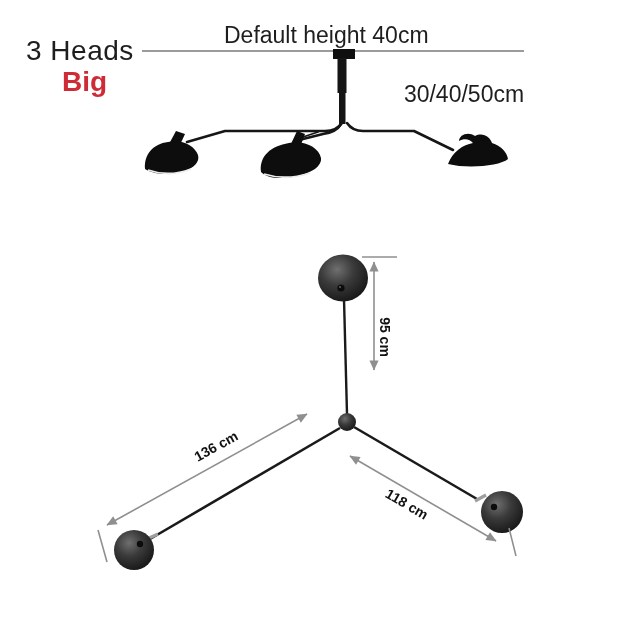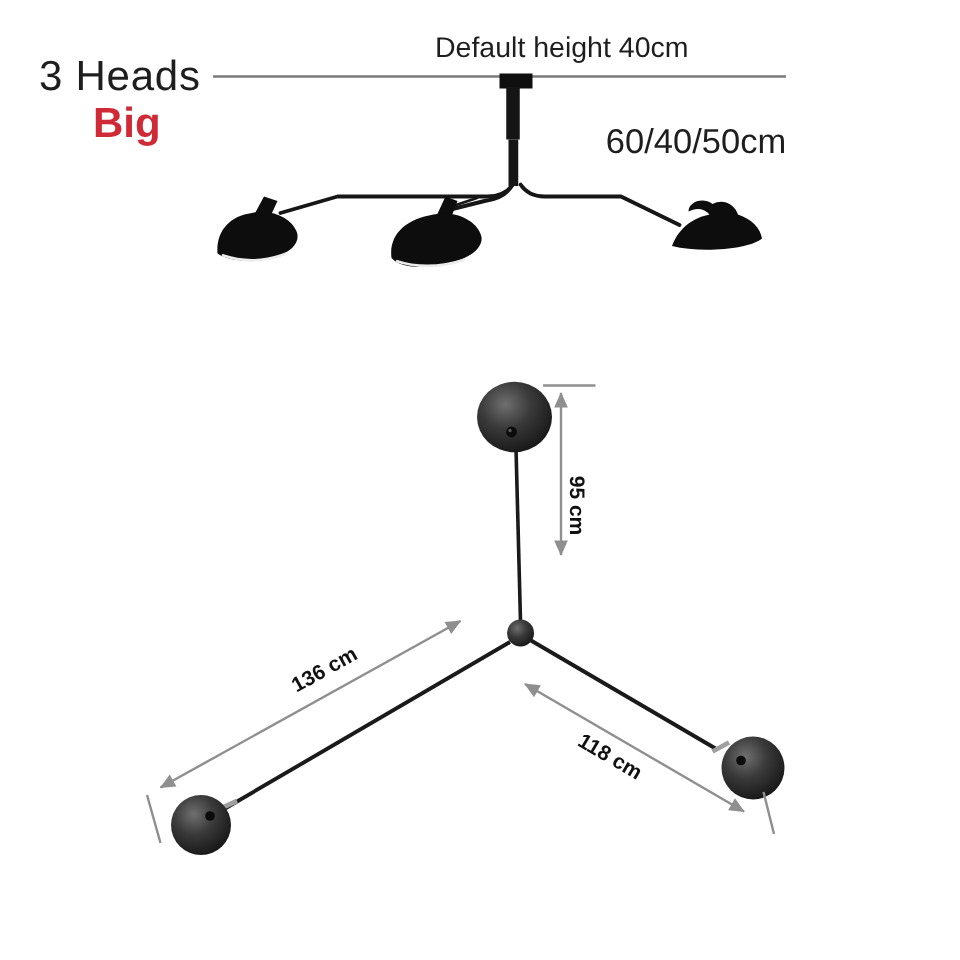--- a/index.html
+++ b/index.html
@@ -43,8 +43,8 @@
     left: 224px;
     top: 22px;
     width: 235px;
-    text-align: right;
-    font-size: 19px;
+    text-align: left;
+    font-size: 23px;
   }
   .rod-options-label {
     left: 396px;

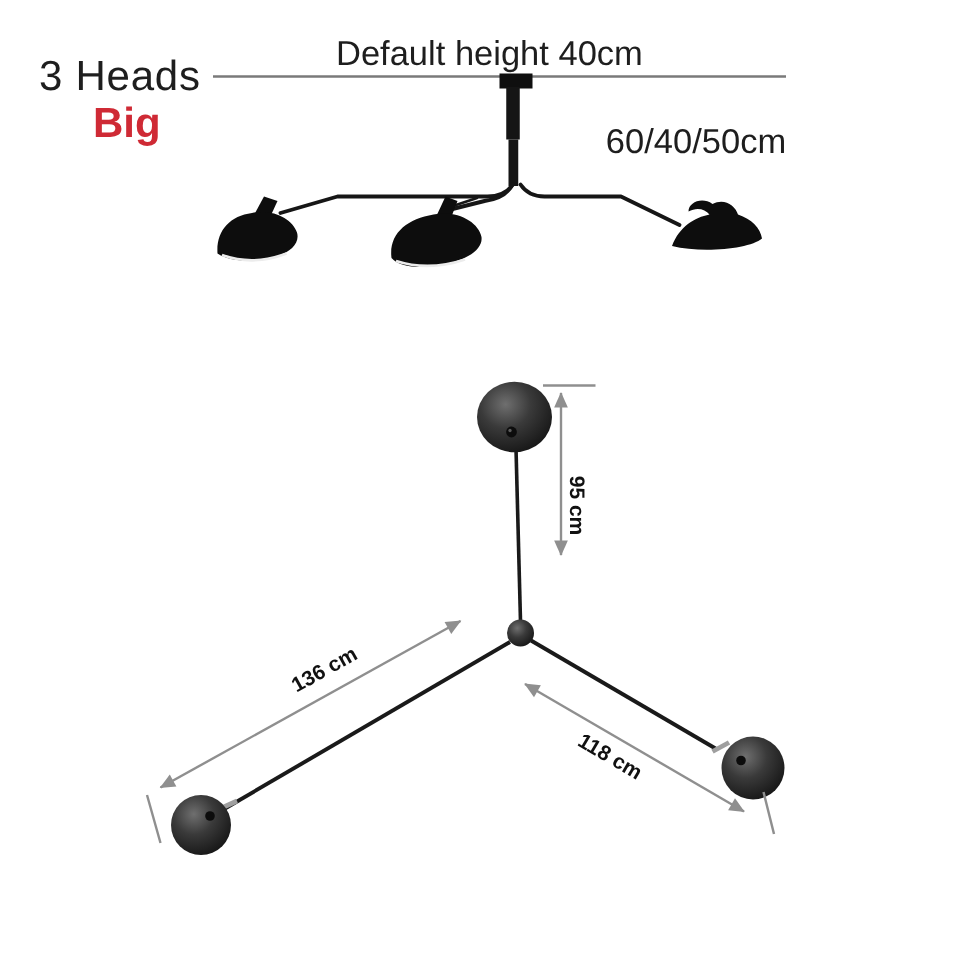--- a/index.html
+++ b/index.html
@@ -159,7 +159,7 @@
   <div class="txt heads-label">3 Heads</div>
   <div class="txt big-label">Big</div>
   <div class="txt default-height-label">Default height 40cm</div>
-  <div class="txt rod-options-label">60/40/50cm</div>
+  <div class="txt rod-options-label">30/40/50cm</div>
 
   <div class="txt dim-label dim-95">95 cm</div>
   <div class="txt dim-label dim-136">136 cm</div>

